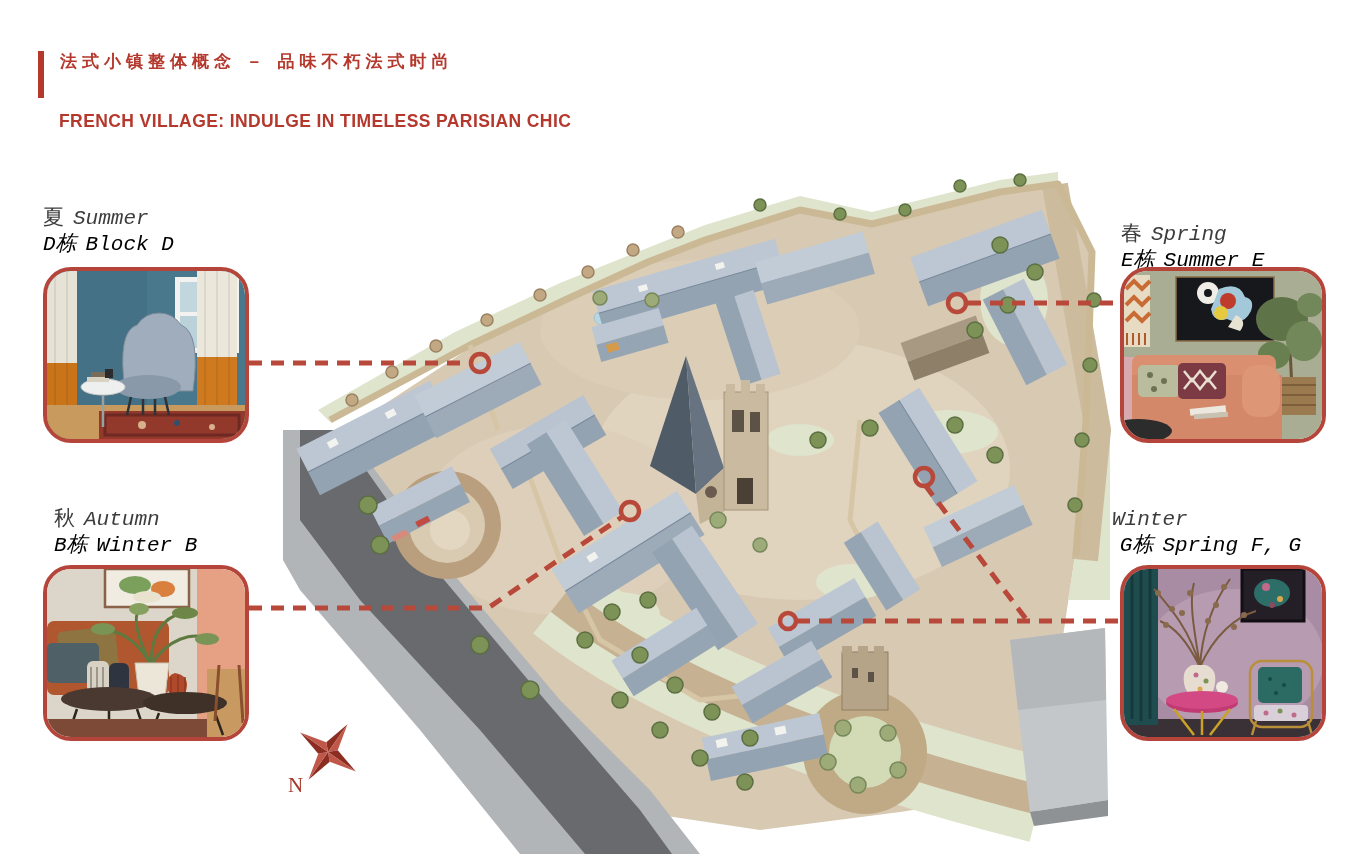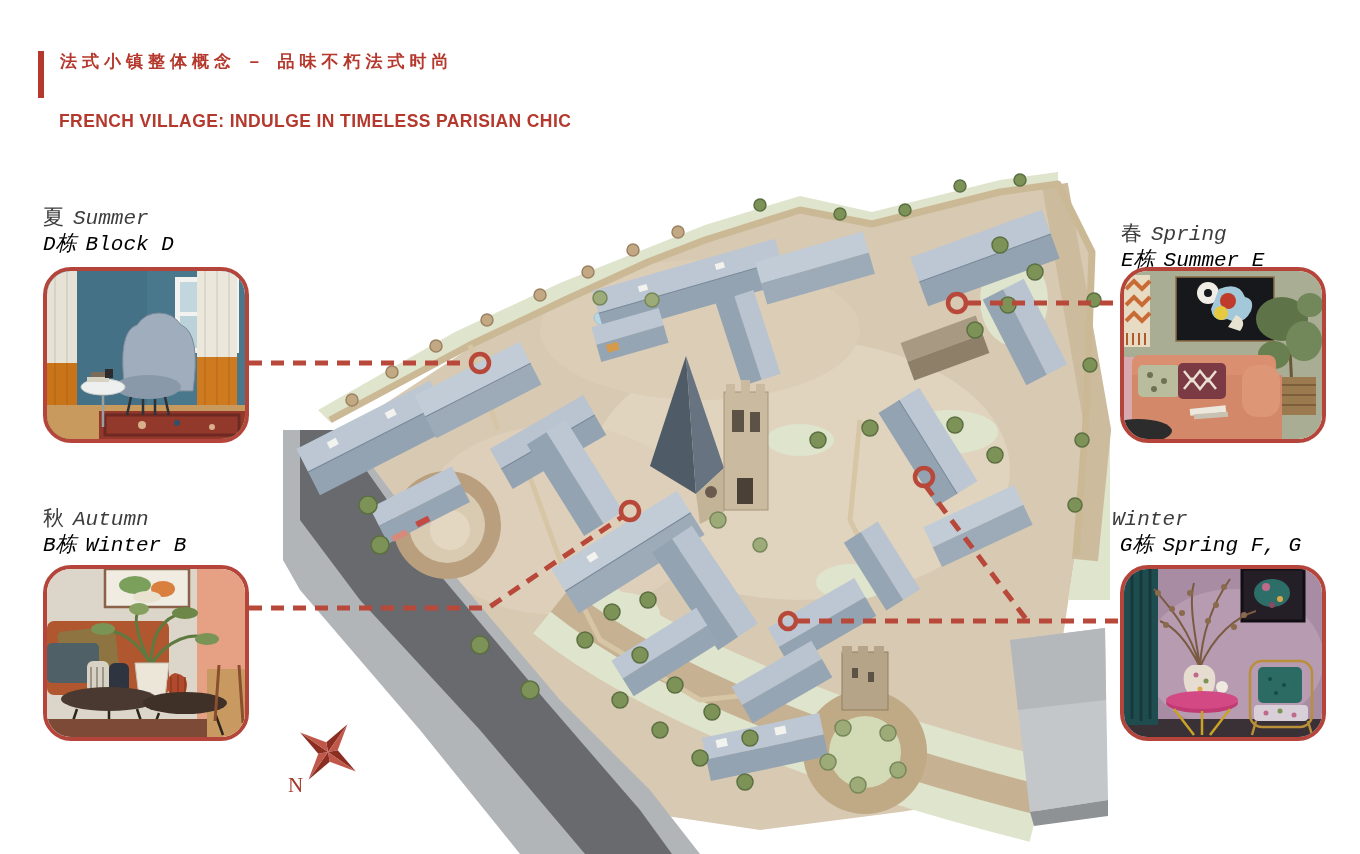--- a/index.html
+++ b/index.html
@@ -409,7 +409,7 @@
   </svg>
 </div>
 
-<div class="callout-label" style="left:43px;top:507px;">
+<div class="callout-label" style="left:54px;top:507px;">
   <div class="season-line"><span class="zh">秋</span><span class="en">Autumn</span></div>
   <div class="block-line"><span class="zh">B栋</span><span class="en">Winter B</span></div>
 </div>

